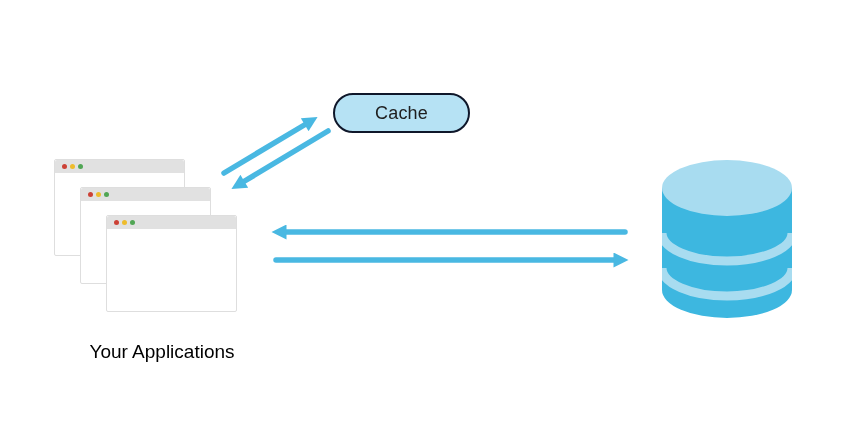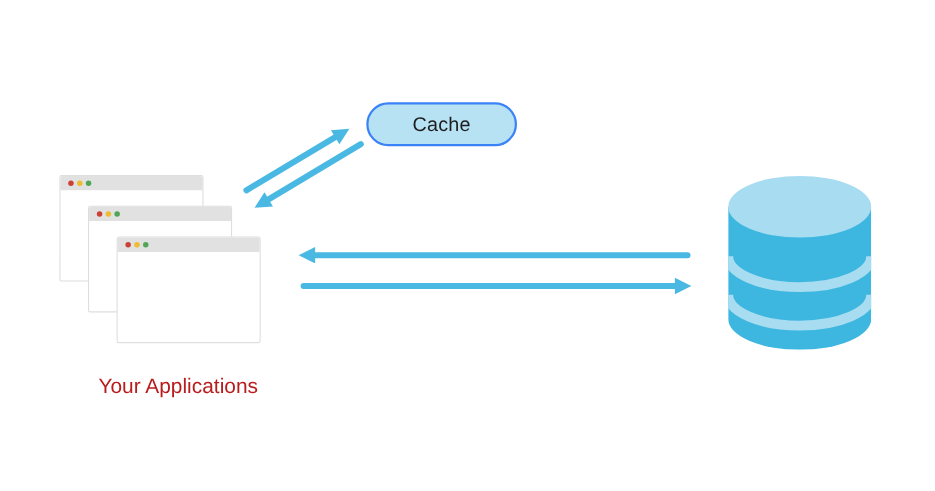--- a/index.html
+++ b/index.html
@@ -66,7 +66,7 @@
     width: 137px; height: 40px;
     box-sizing: border-box;
     background: #b6e2f4;
-    border: 2px solid #3b82f6;
+    border: 2px solid #0f172a;
     border-radius: 20px;
     display: flex;
     align-items: center;

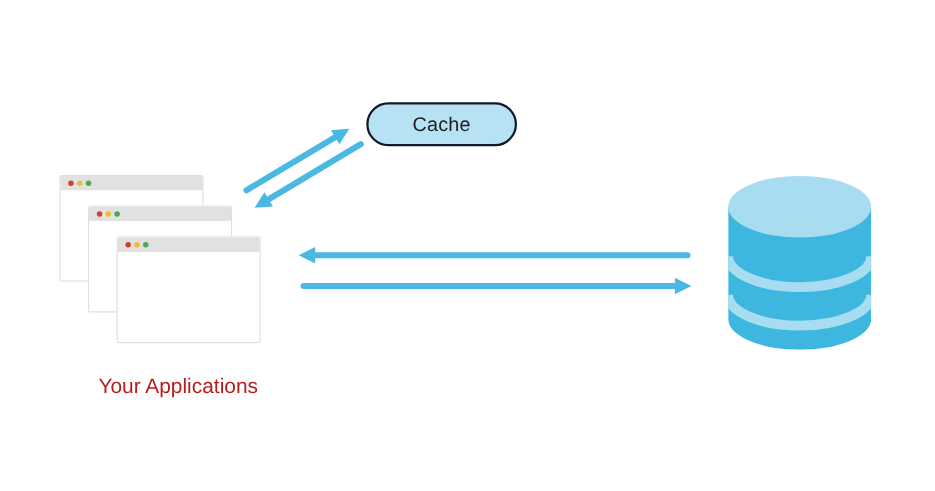--- a/index.html
+++ b/index.html
@@ -91,7 +91,7 @@
     width: 220px;
     text-align: center;
     font-size: 19px;
-    color: #b91c1c;
+    color: #000000;
   }
   .label-apps     { left: 52px;  top: 341px; }
   .label-database { left: 625px; top: 341px; }

